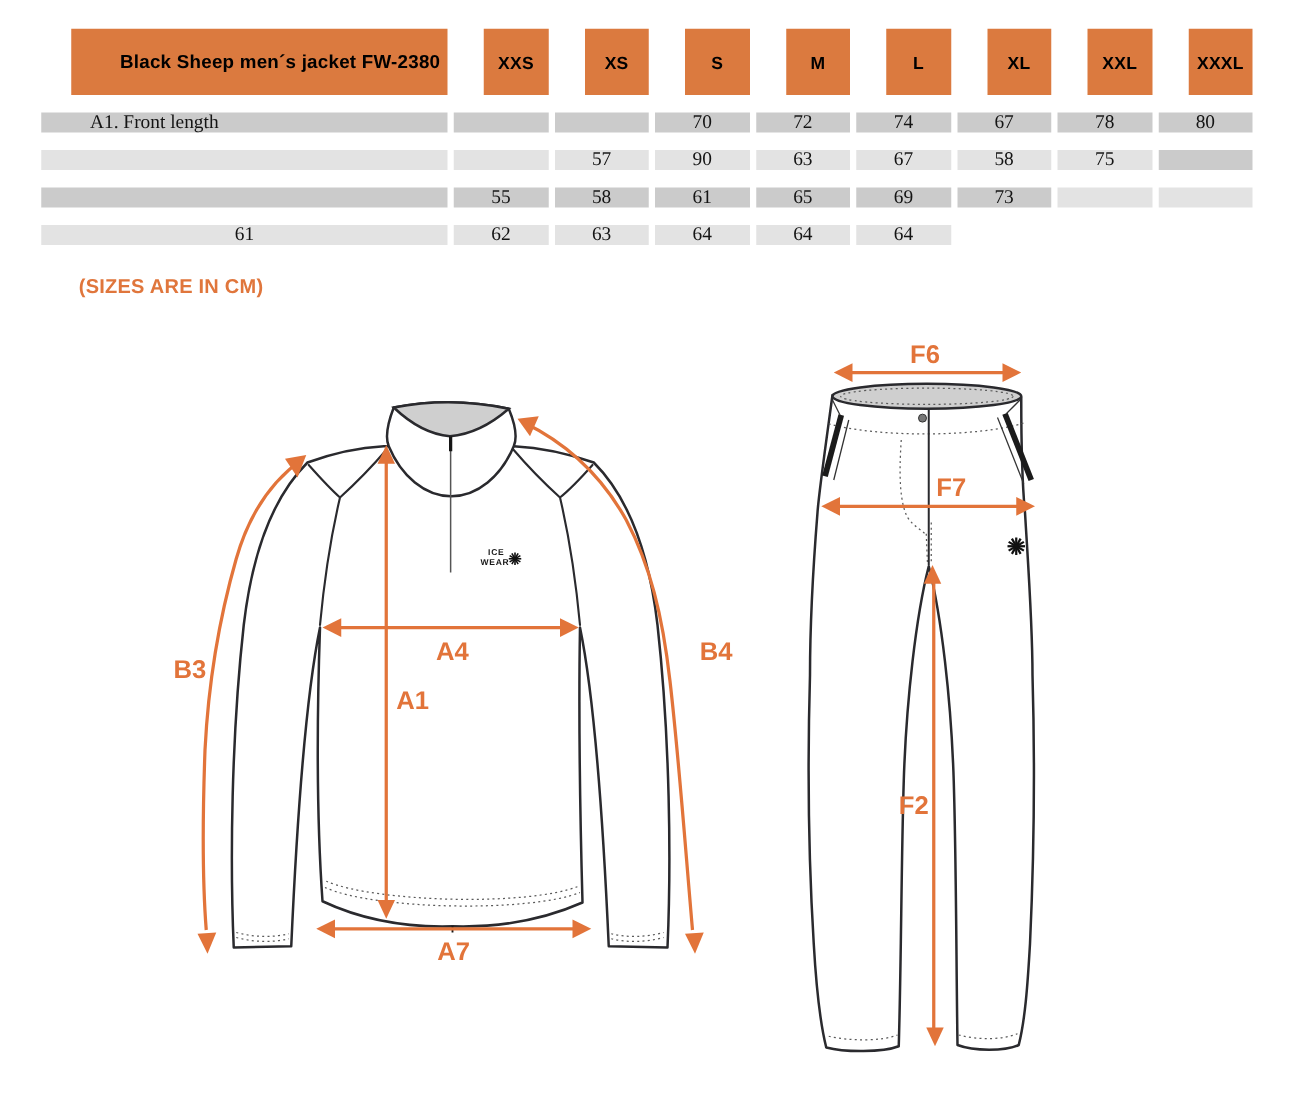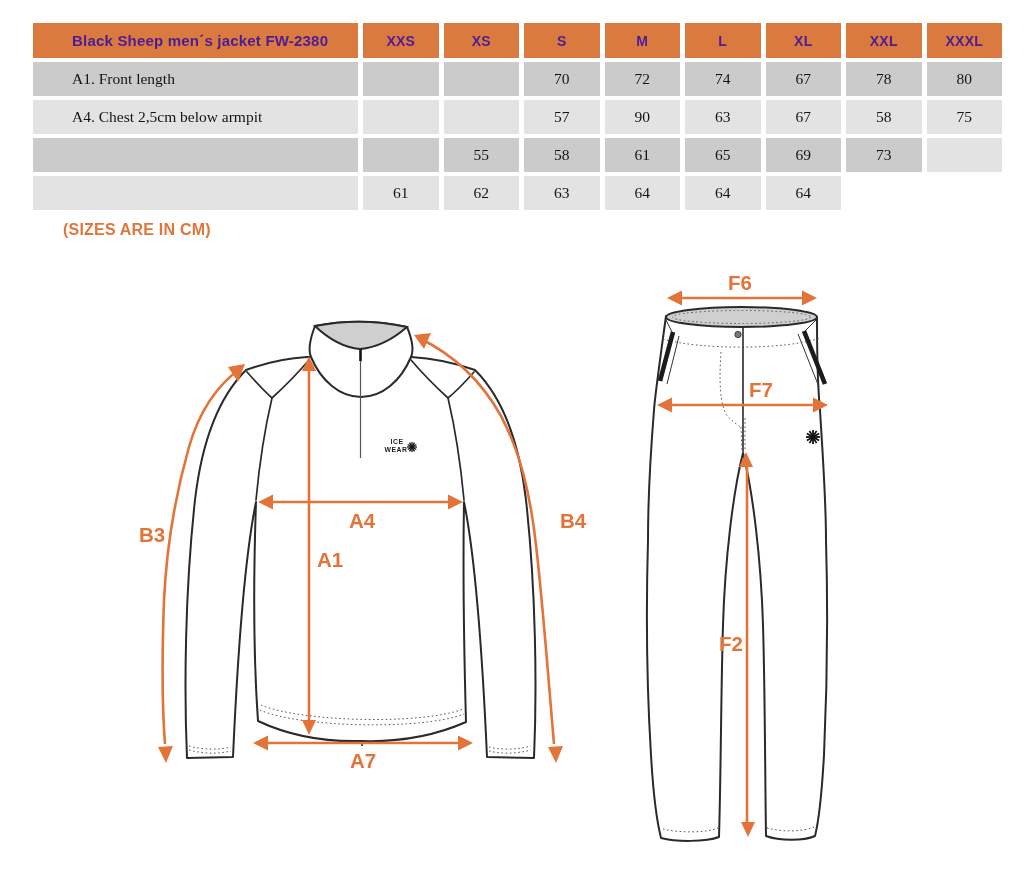--- a/index.html
+++ b/index.html
@@ -10,8 +10,8 @@
   .size-table{position:absolute;left:33px;top:23px;width:969px;
     display:grid;grid-template-columns:325px repeat(8,1fr);
     column-gap:5px;row-gap:4px;background:#ffffff;}
-  .hcell{background:#DB7A3F;height:35px;display:flex;align-items:center;justify-content:center;
-    color:#4c1d95;font-weight:bold;font-size:14px;letter-spacing:.2px;}
+  .hcell{background:#DB7A3F;height:53px;display:flex;align-items:center;justify-content:center;
+    color:#000000;font-weight:bold;font-size:14px;letter-spacing:.2px;margin-left:24px;}
   .hcell.title{justify-content:flex-start;padding-left:39px;font-size:15px;}
   .dcell{height:34px;display:flex;align-items:center;justify-content:center;
     font-family:"Liberation Serif",serif;font-size:15.5px;color:#141414;}

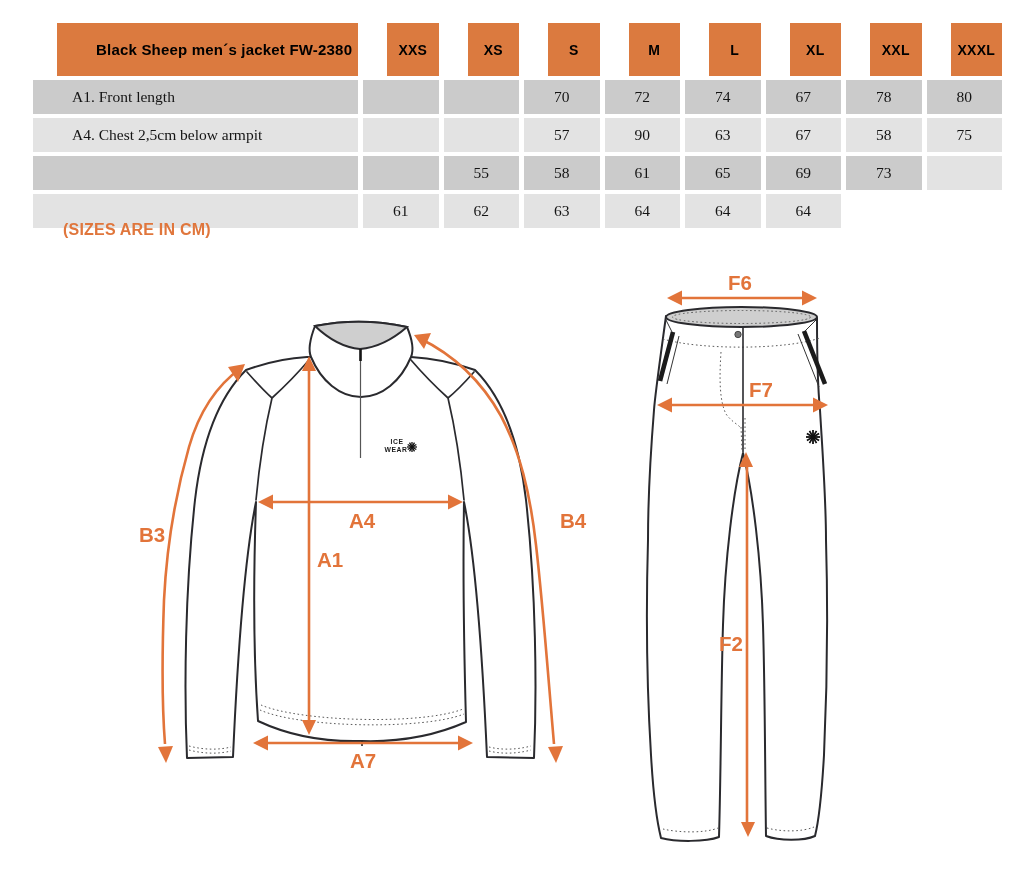--- a/index.html
+++ b/index.html
@@ -13,8 +13,8 @@
   .hcell{background:#DB7A3F;height:53px;display:flex;align-items:center;justify-content:center;
     color:#000000;font-weight:bold;font-size:14px;letter-spacing:.2px;margin-left:24px;}
   .hcell.title{justify-content:flex-start;padding-left:39px;font-size:15px;}
-  .dcell{height:34px;display:flex;align-items:center;justify-content:center;
-    font-family:"Liberation Serif",serif;font-size:15.5px;color:#141414;}
+  .dcell{height:16px;display:flex;align-items:center;justify-content:center;
+    font-family:"Liberation Serif",serif;font-size:15.5px;color:#141414;margin-top:10px;}
   .dcell.lbl{justify-content:flex-start;padding-left:39px;font-size:15.5px;}
   .row-dark{background:#CBCBCB;}
   .row-light{background:#E3E3E3;}

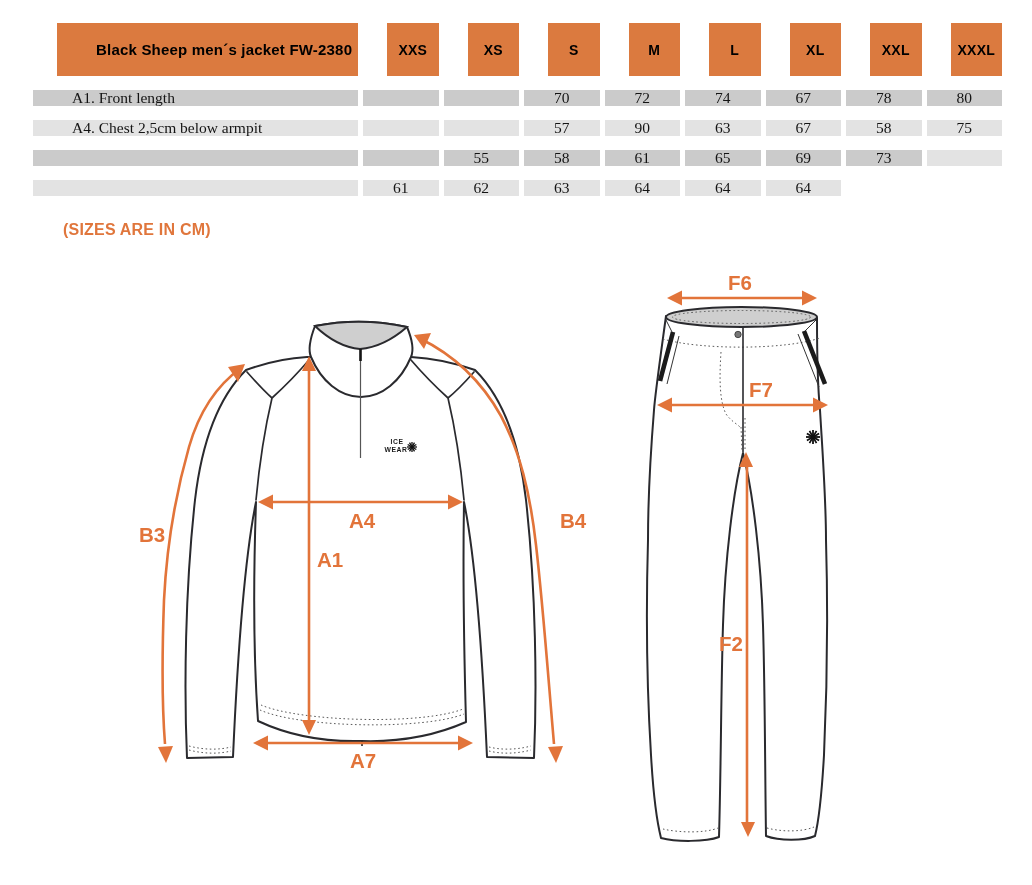--- a/index.html
+++ b/index.html
@@ -62,7 +62,6 @@
   <div class="dcell row-dark">78</div>
   <div class="dcell row-dark">80</div>
 
-  <div class="dcell lbl row-light">A4. Chest 2,5cm below armpit</div>
   <div class="dcell row-light"></div>
   <div class="dcell row-light"></div>
   <div class="dcell row-light">57</div>

